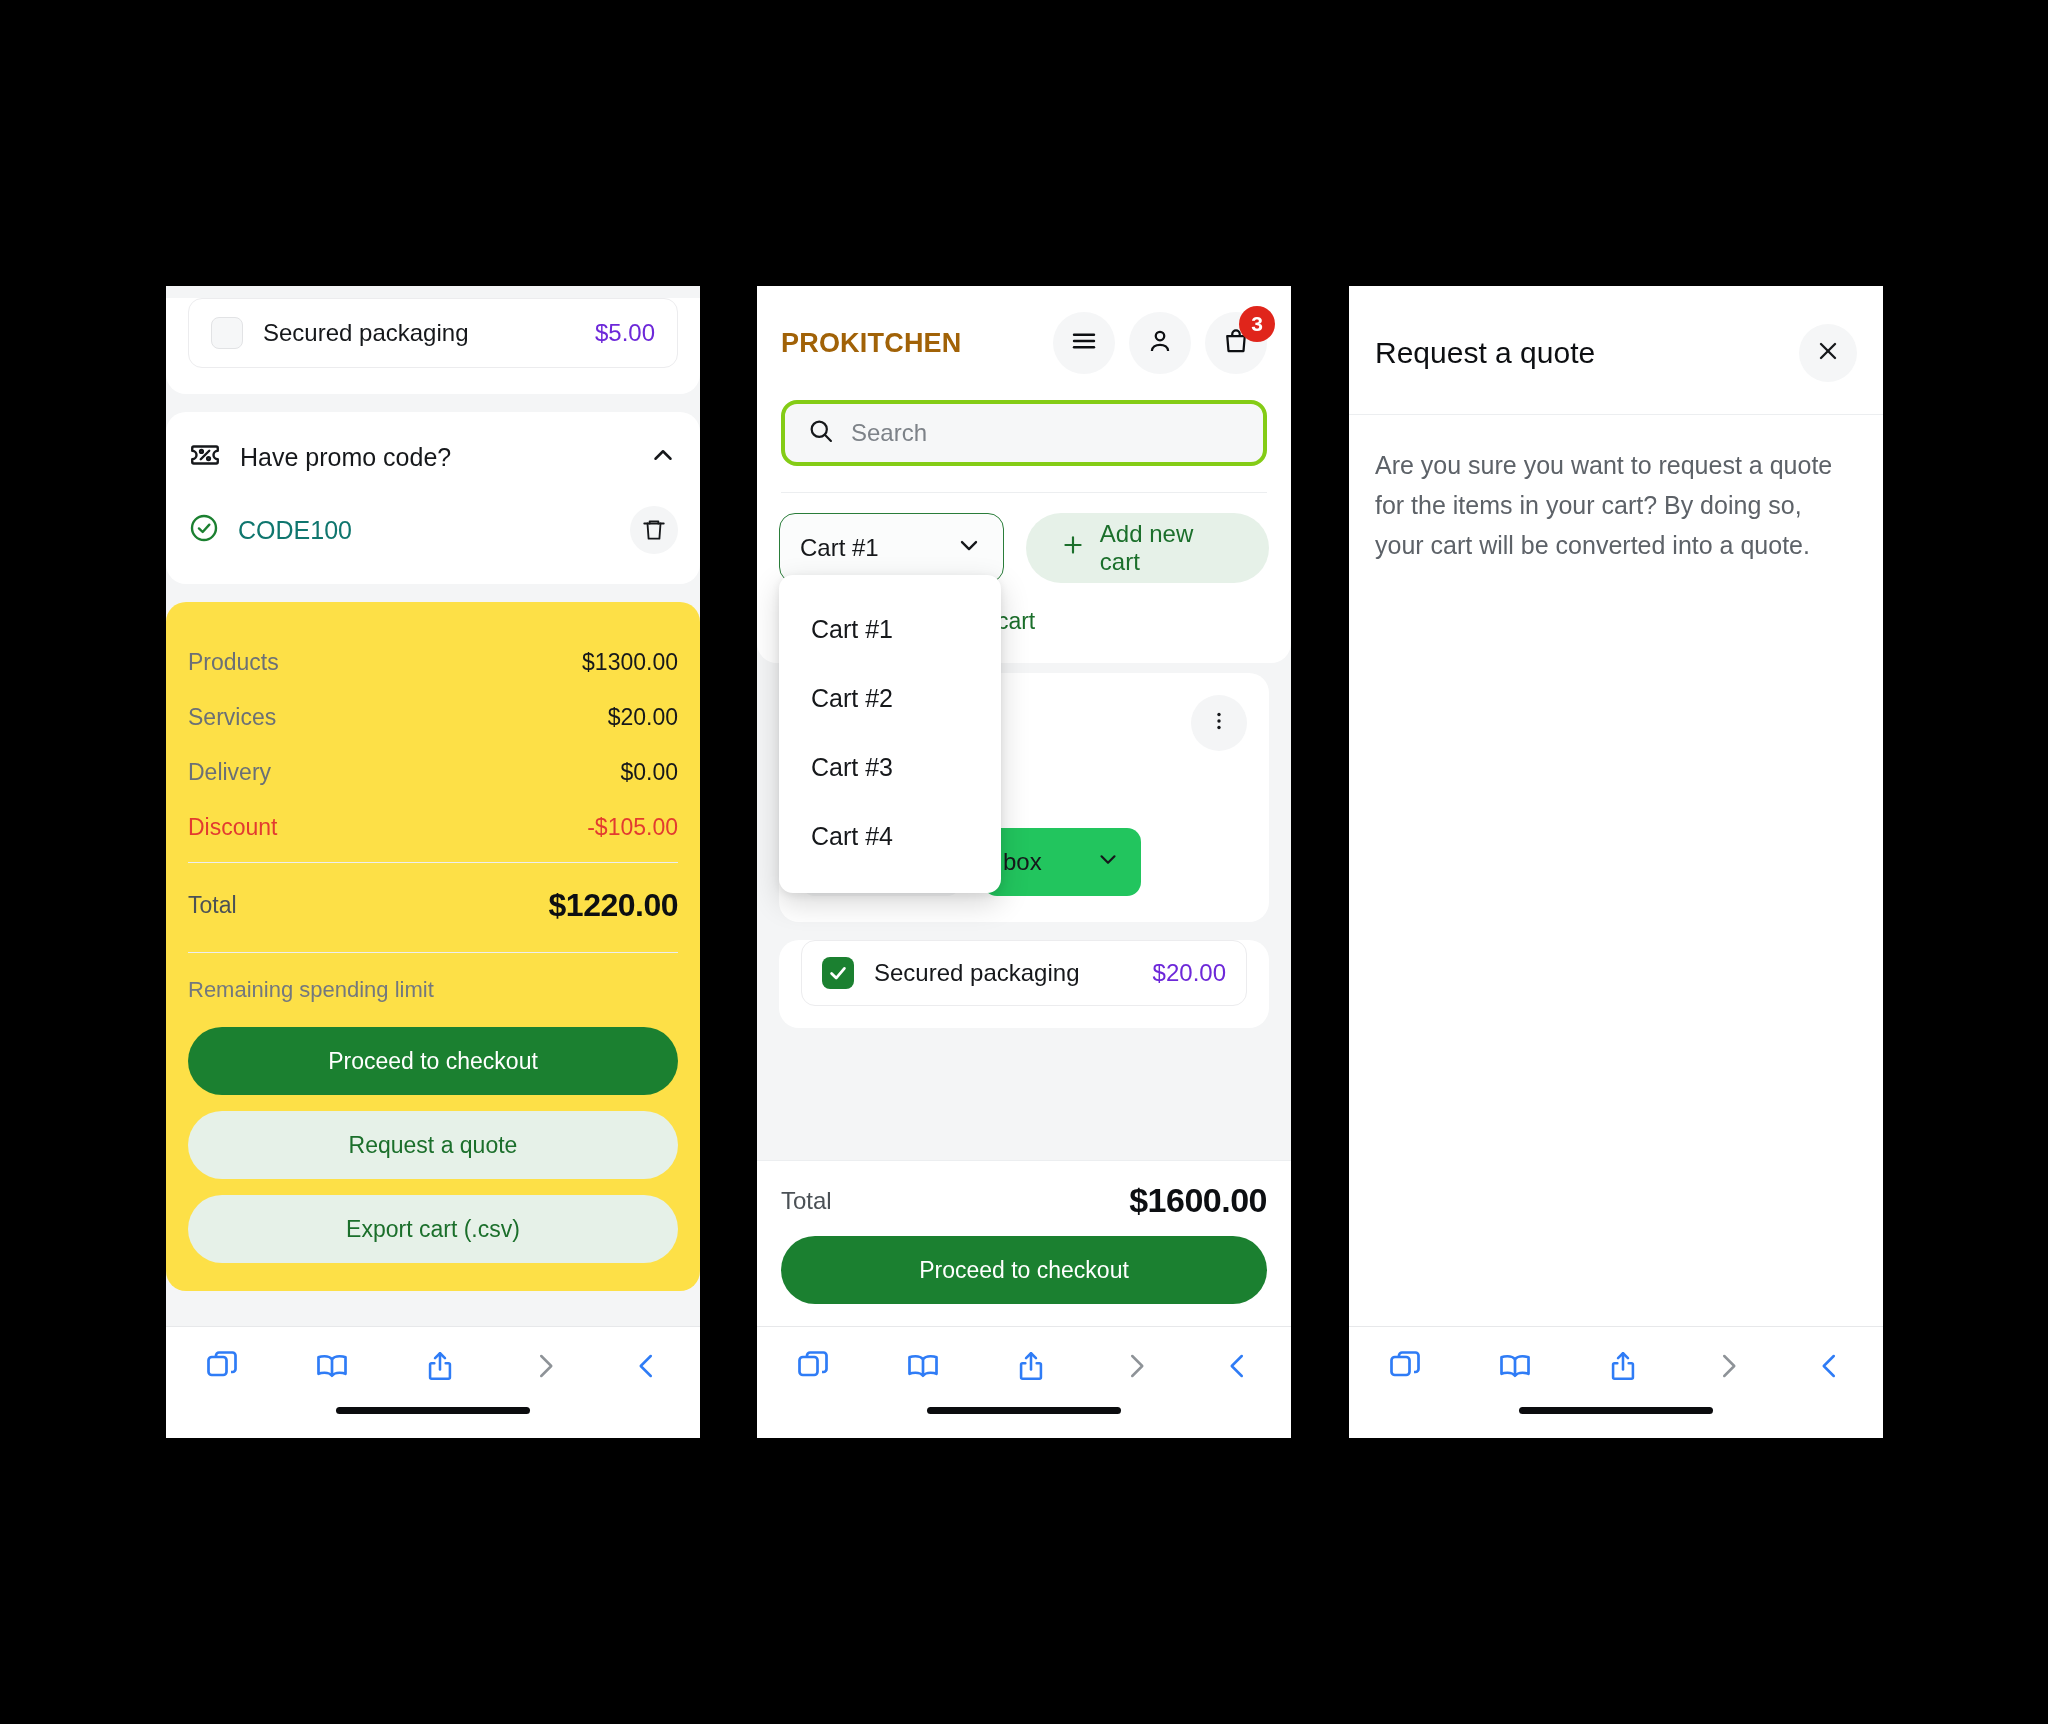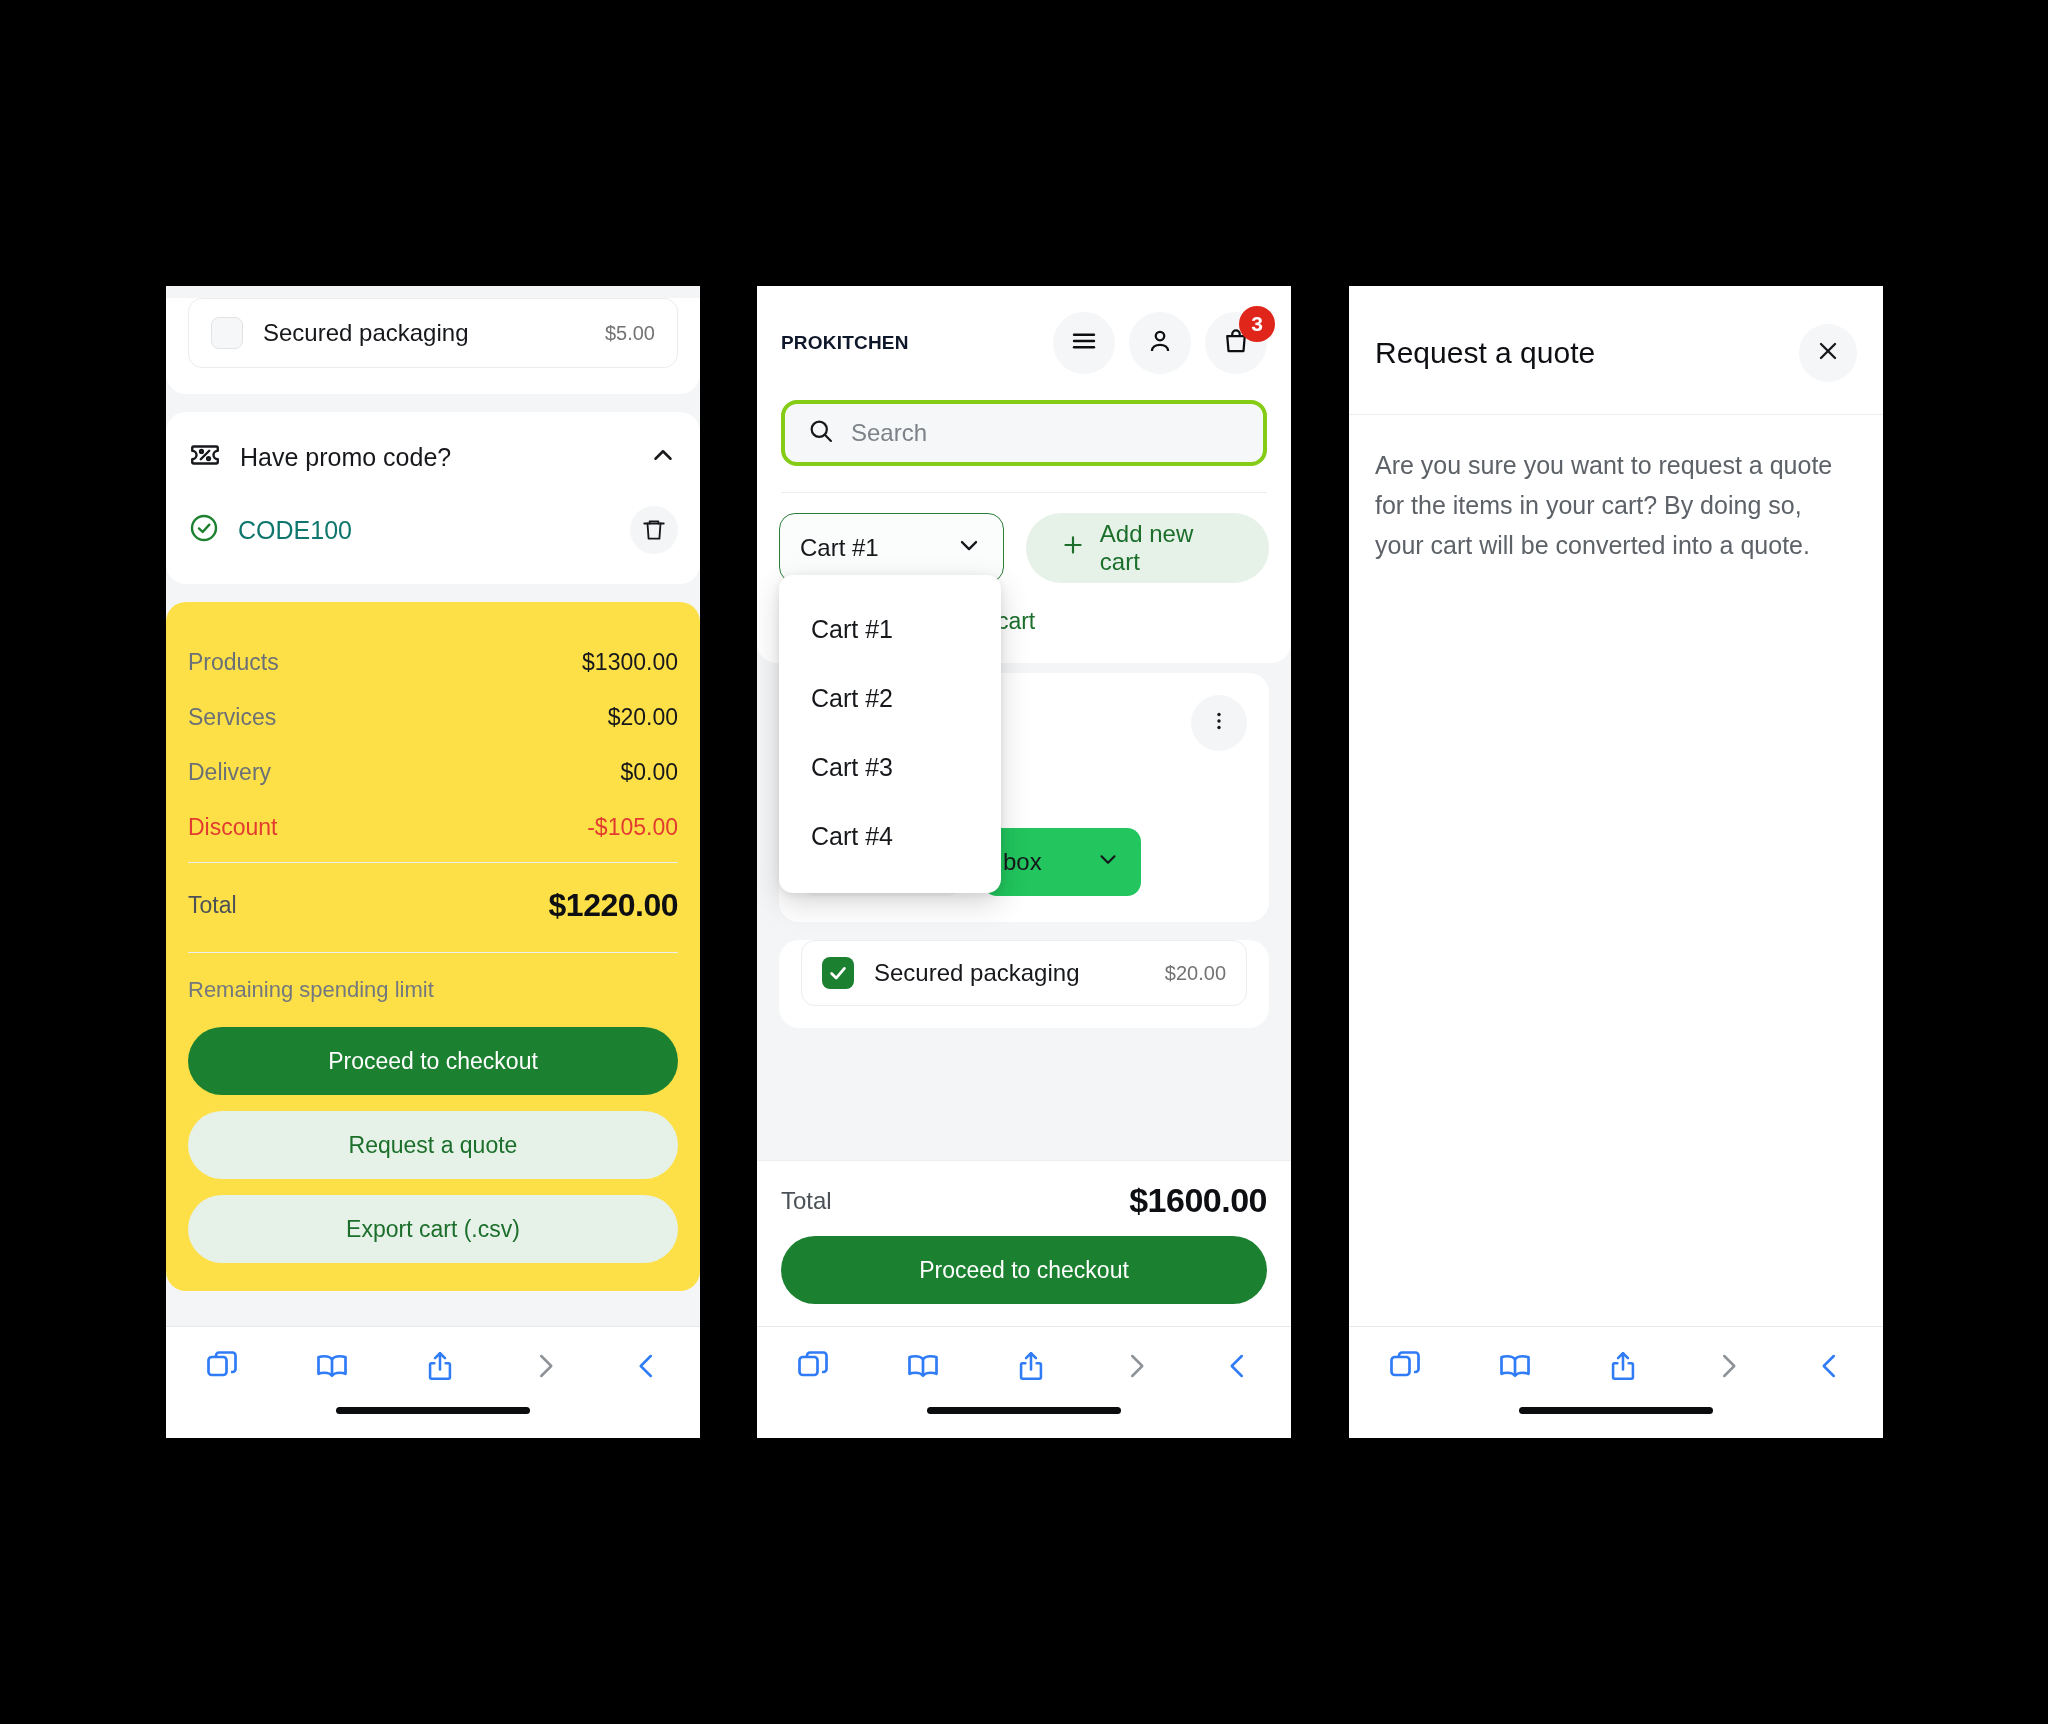--- a/index.html
+++ b/index.html
@@ -72,7 +72,7 @@
   }
   .chk-on svg { width: 22px; height: 22px; }
   .sp-label { font-size: 24px; color: #16181b; flex: 1; }
-  .sp-price { font-size: 20px; color: #737373; font-weight: 400; text-align: right; }
+  .sp-price { font-size: 24px; color: #6d28d9; font-weight: 400; text-align: right; }
 
   .promo-card {
     background:#fff;

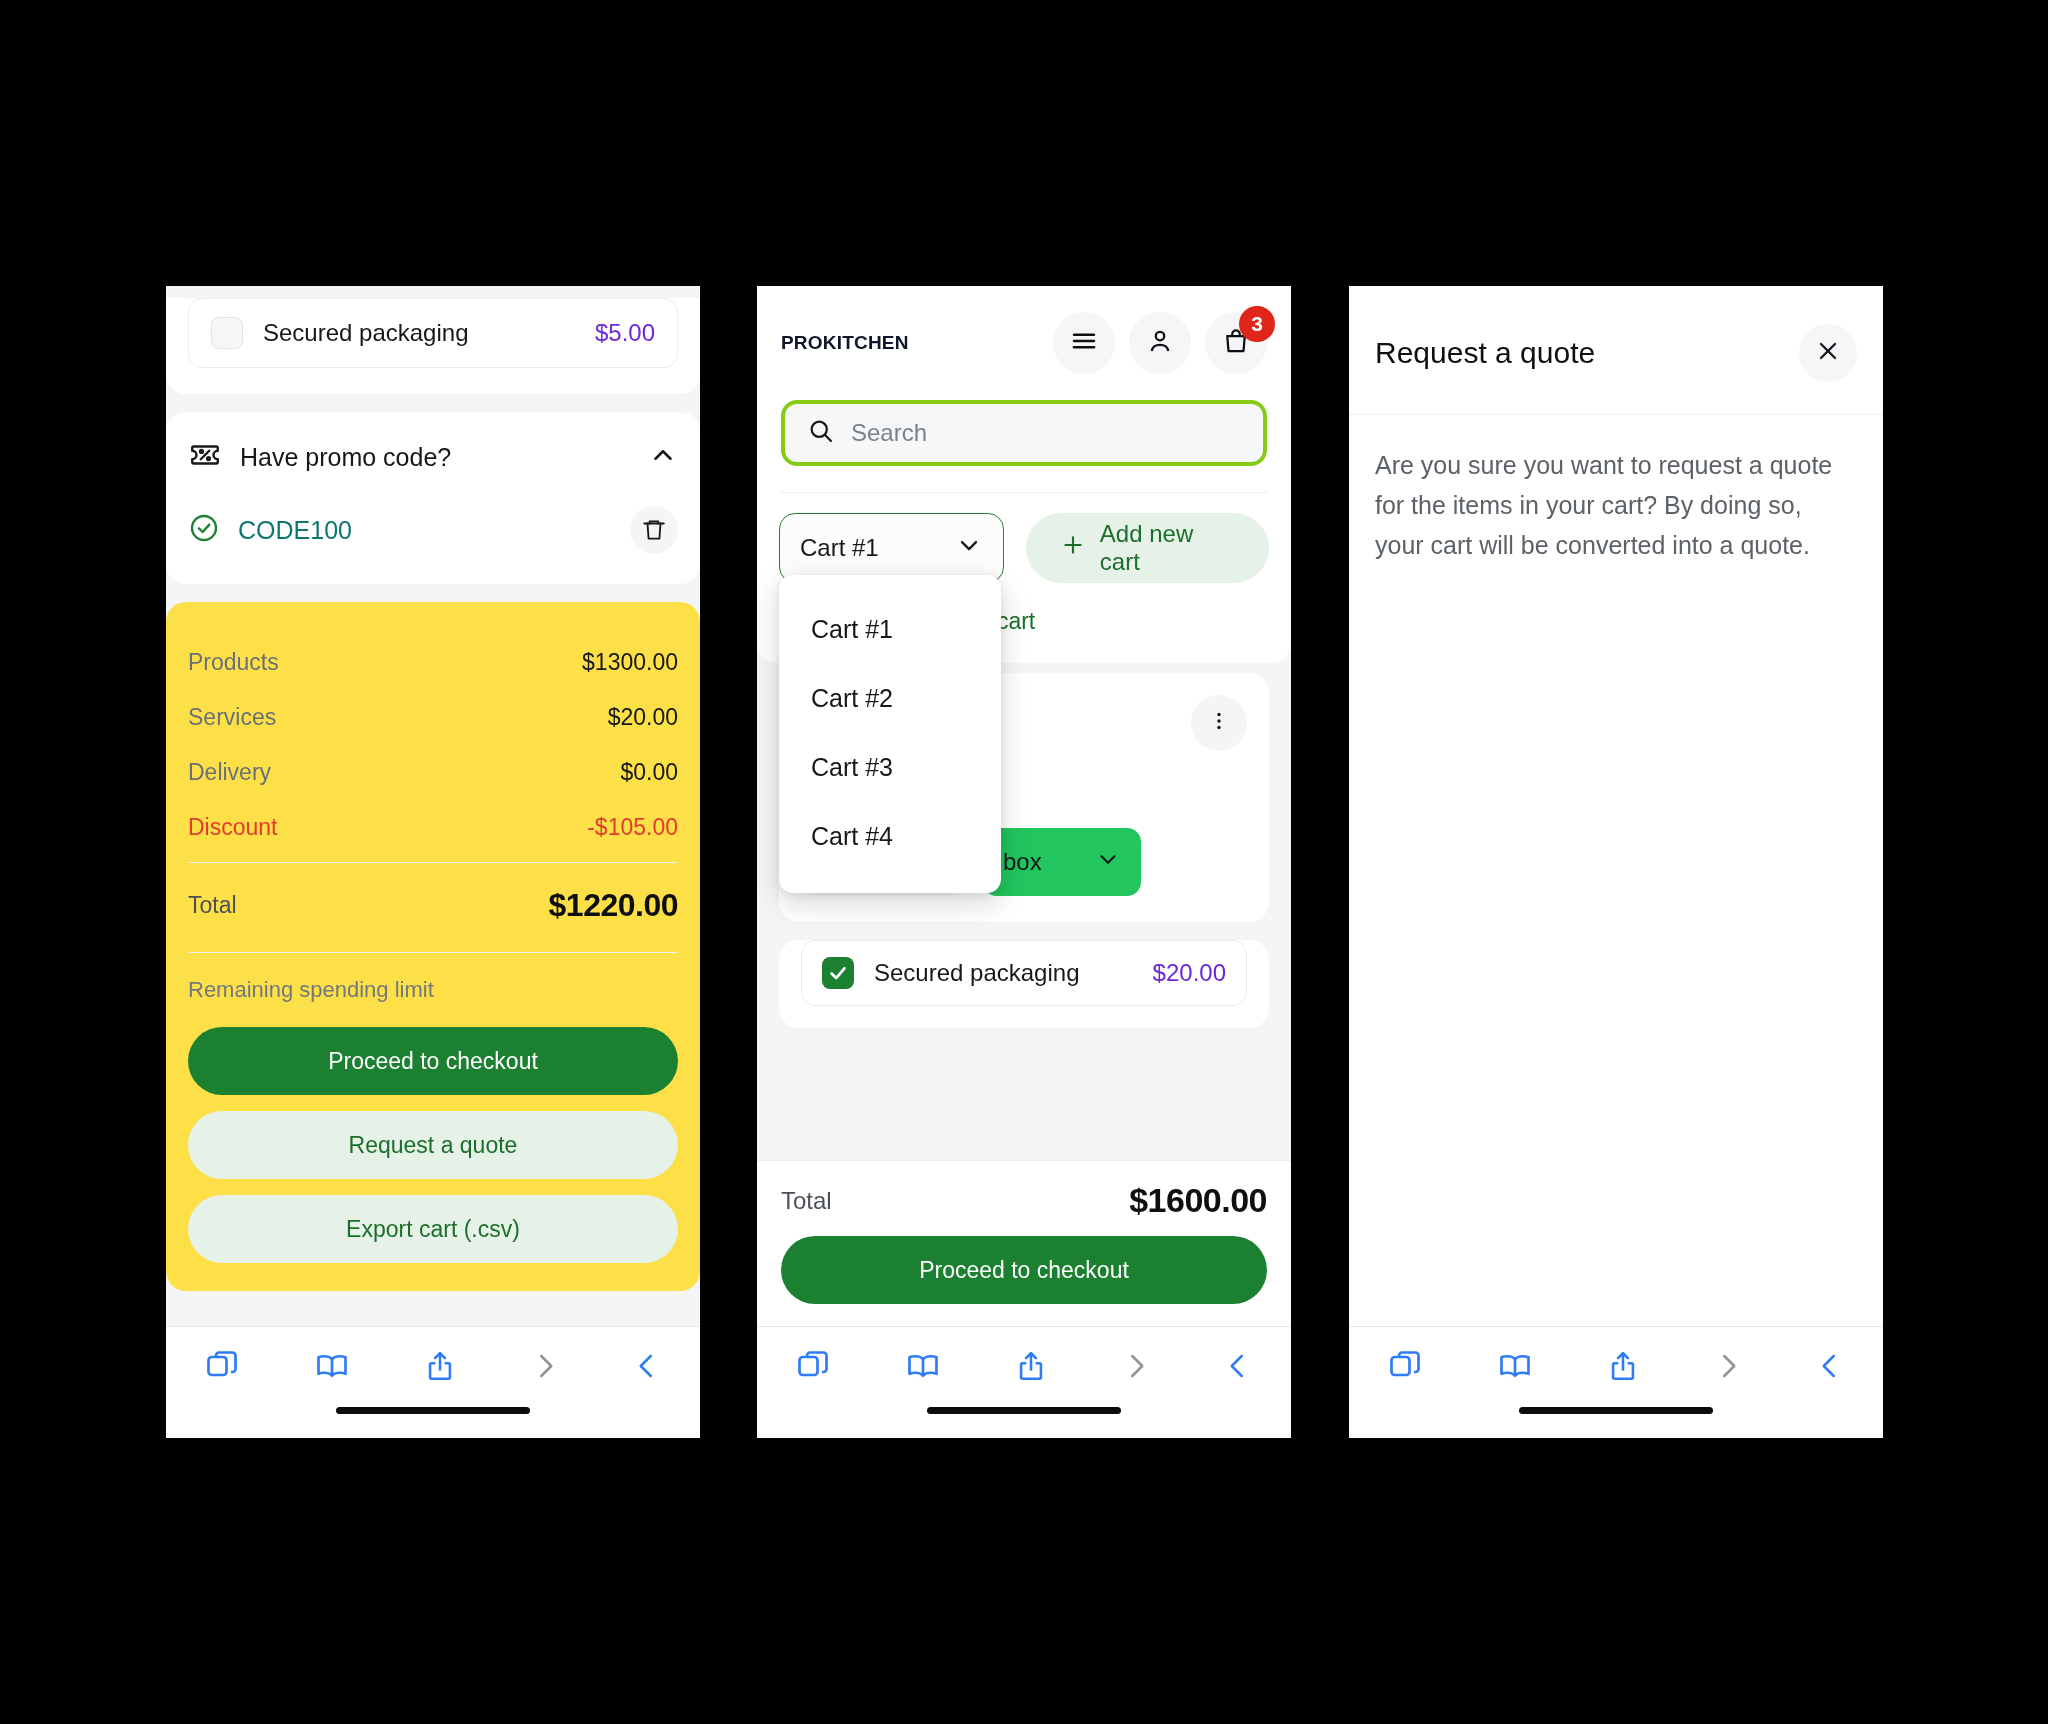--- a/index.html
+++ b/index.html
@@ -160,7 +160,7 @@
     display:flex; align-items:center; gap:0;
   }
   .brand {
-    font-size: 19px; font-weight: bold; letter-spacing: 0.2px; color:#0f172a;
+    font-size: 27px; font-weight: bold; letter-spacing: 0.2px; color:#a16207;
     flex: 1;
   }
   .circ-btn {

